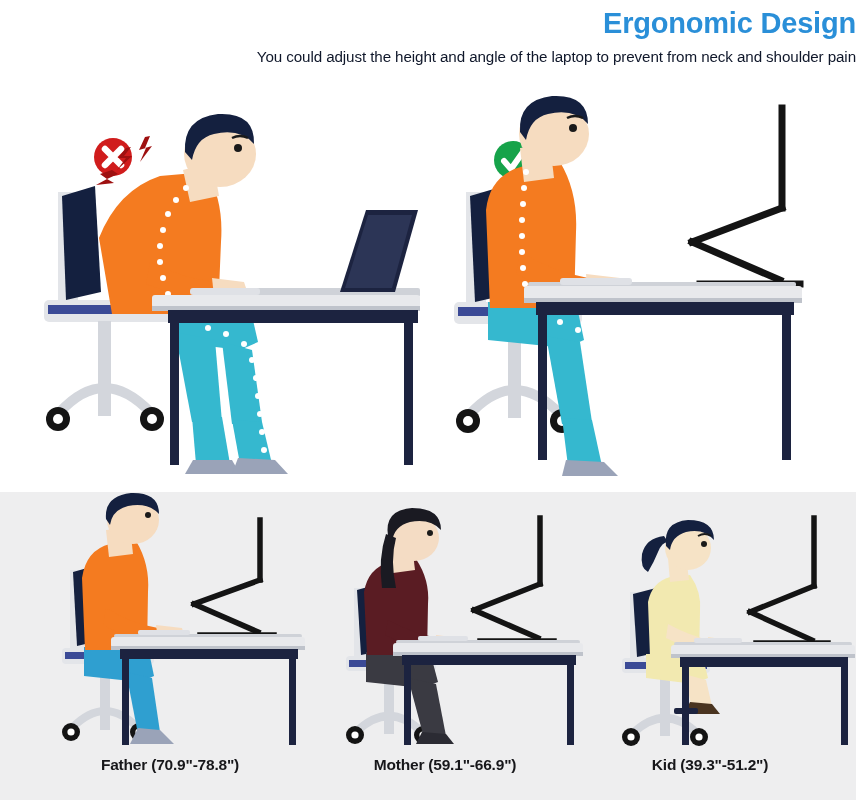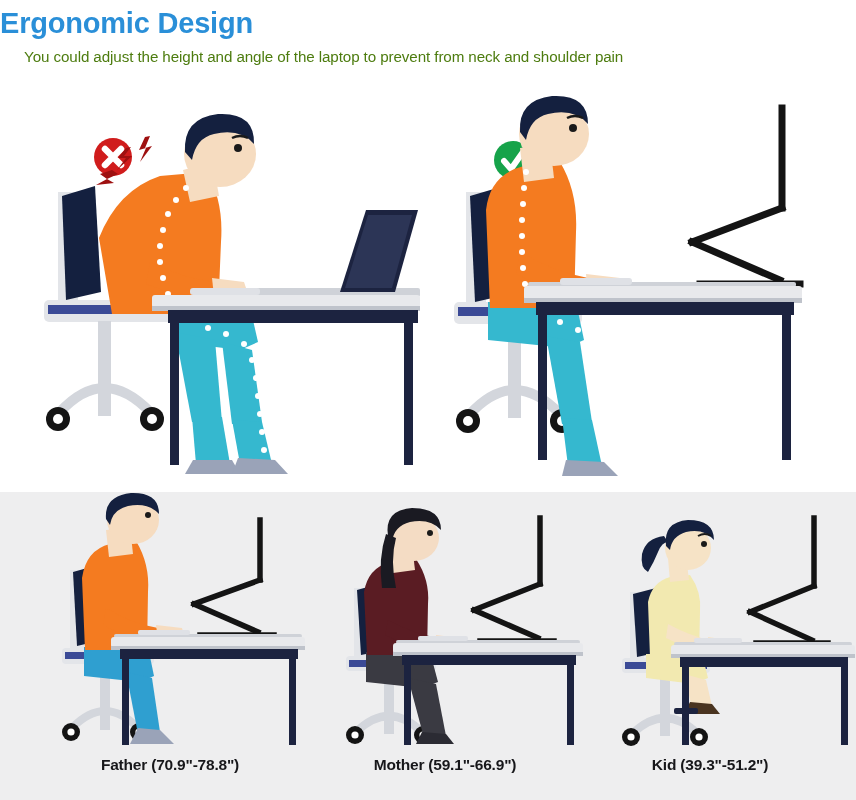--- a/index.html
+++ b/index.html
@@ -12,7 +12,7 @@
   .page { position: relative; width: 856px; height: 800px; background:#fff; }
 
   
-  .header { width: 100%; padding-top: 6px; text-align: left; }
+  .header { width: 100%; padding-top: 6px; text-align: right; }
   .title {
     font-size: 29px; font-weight: bold; color: #2a8fd8;
     letter-spacing: -0.2px; line-height: 34px;

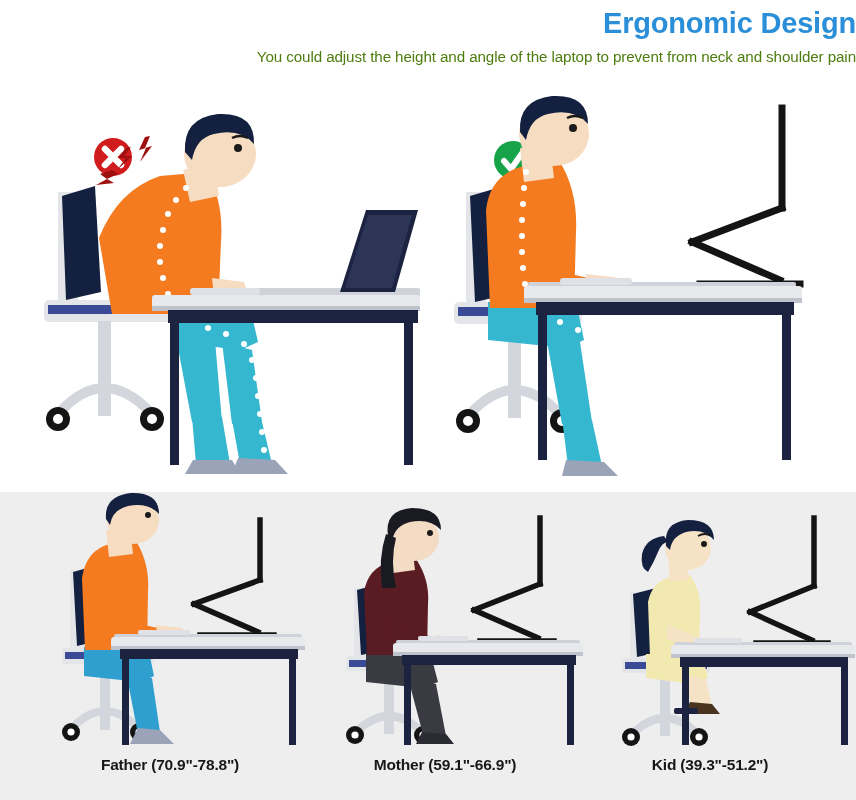--- a/index.html
+++ b/index.html
@@ -18,7 +18,7 @@
     letter-spacing: -0.2px; line-height: 34px;
   }
   .subtitle {
-    font-size: 15.2px; color: #4d7c0f; line-height: 22px;
+    font-size: 15.2px; color: #0f172a; line-height: 22px;
     margin-top: 6px; letter-spacing: -0.1px; padding-left: 24px;
   }
 

